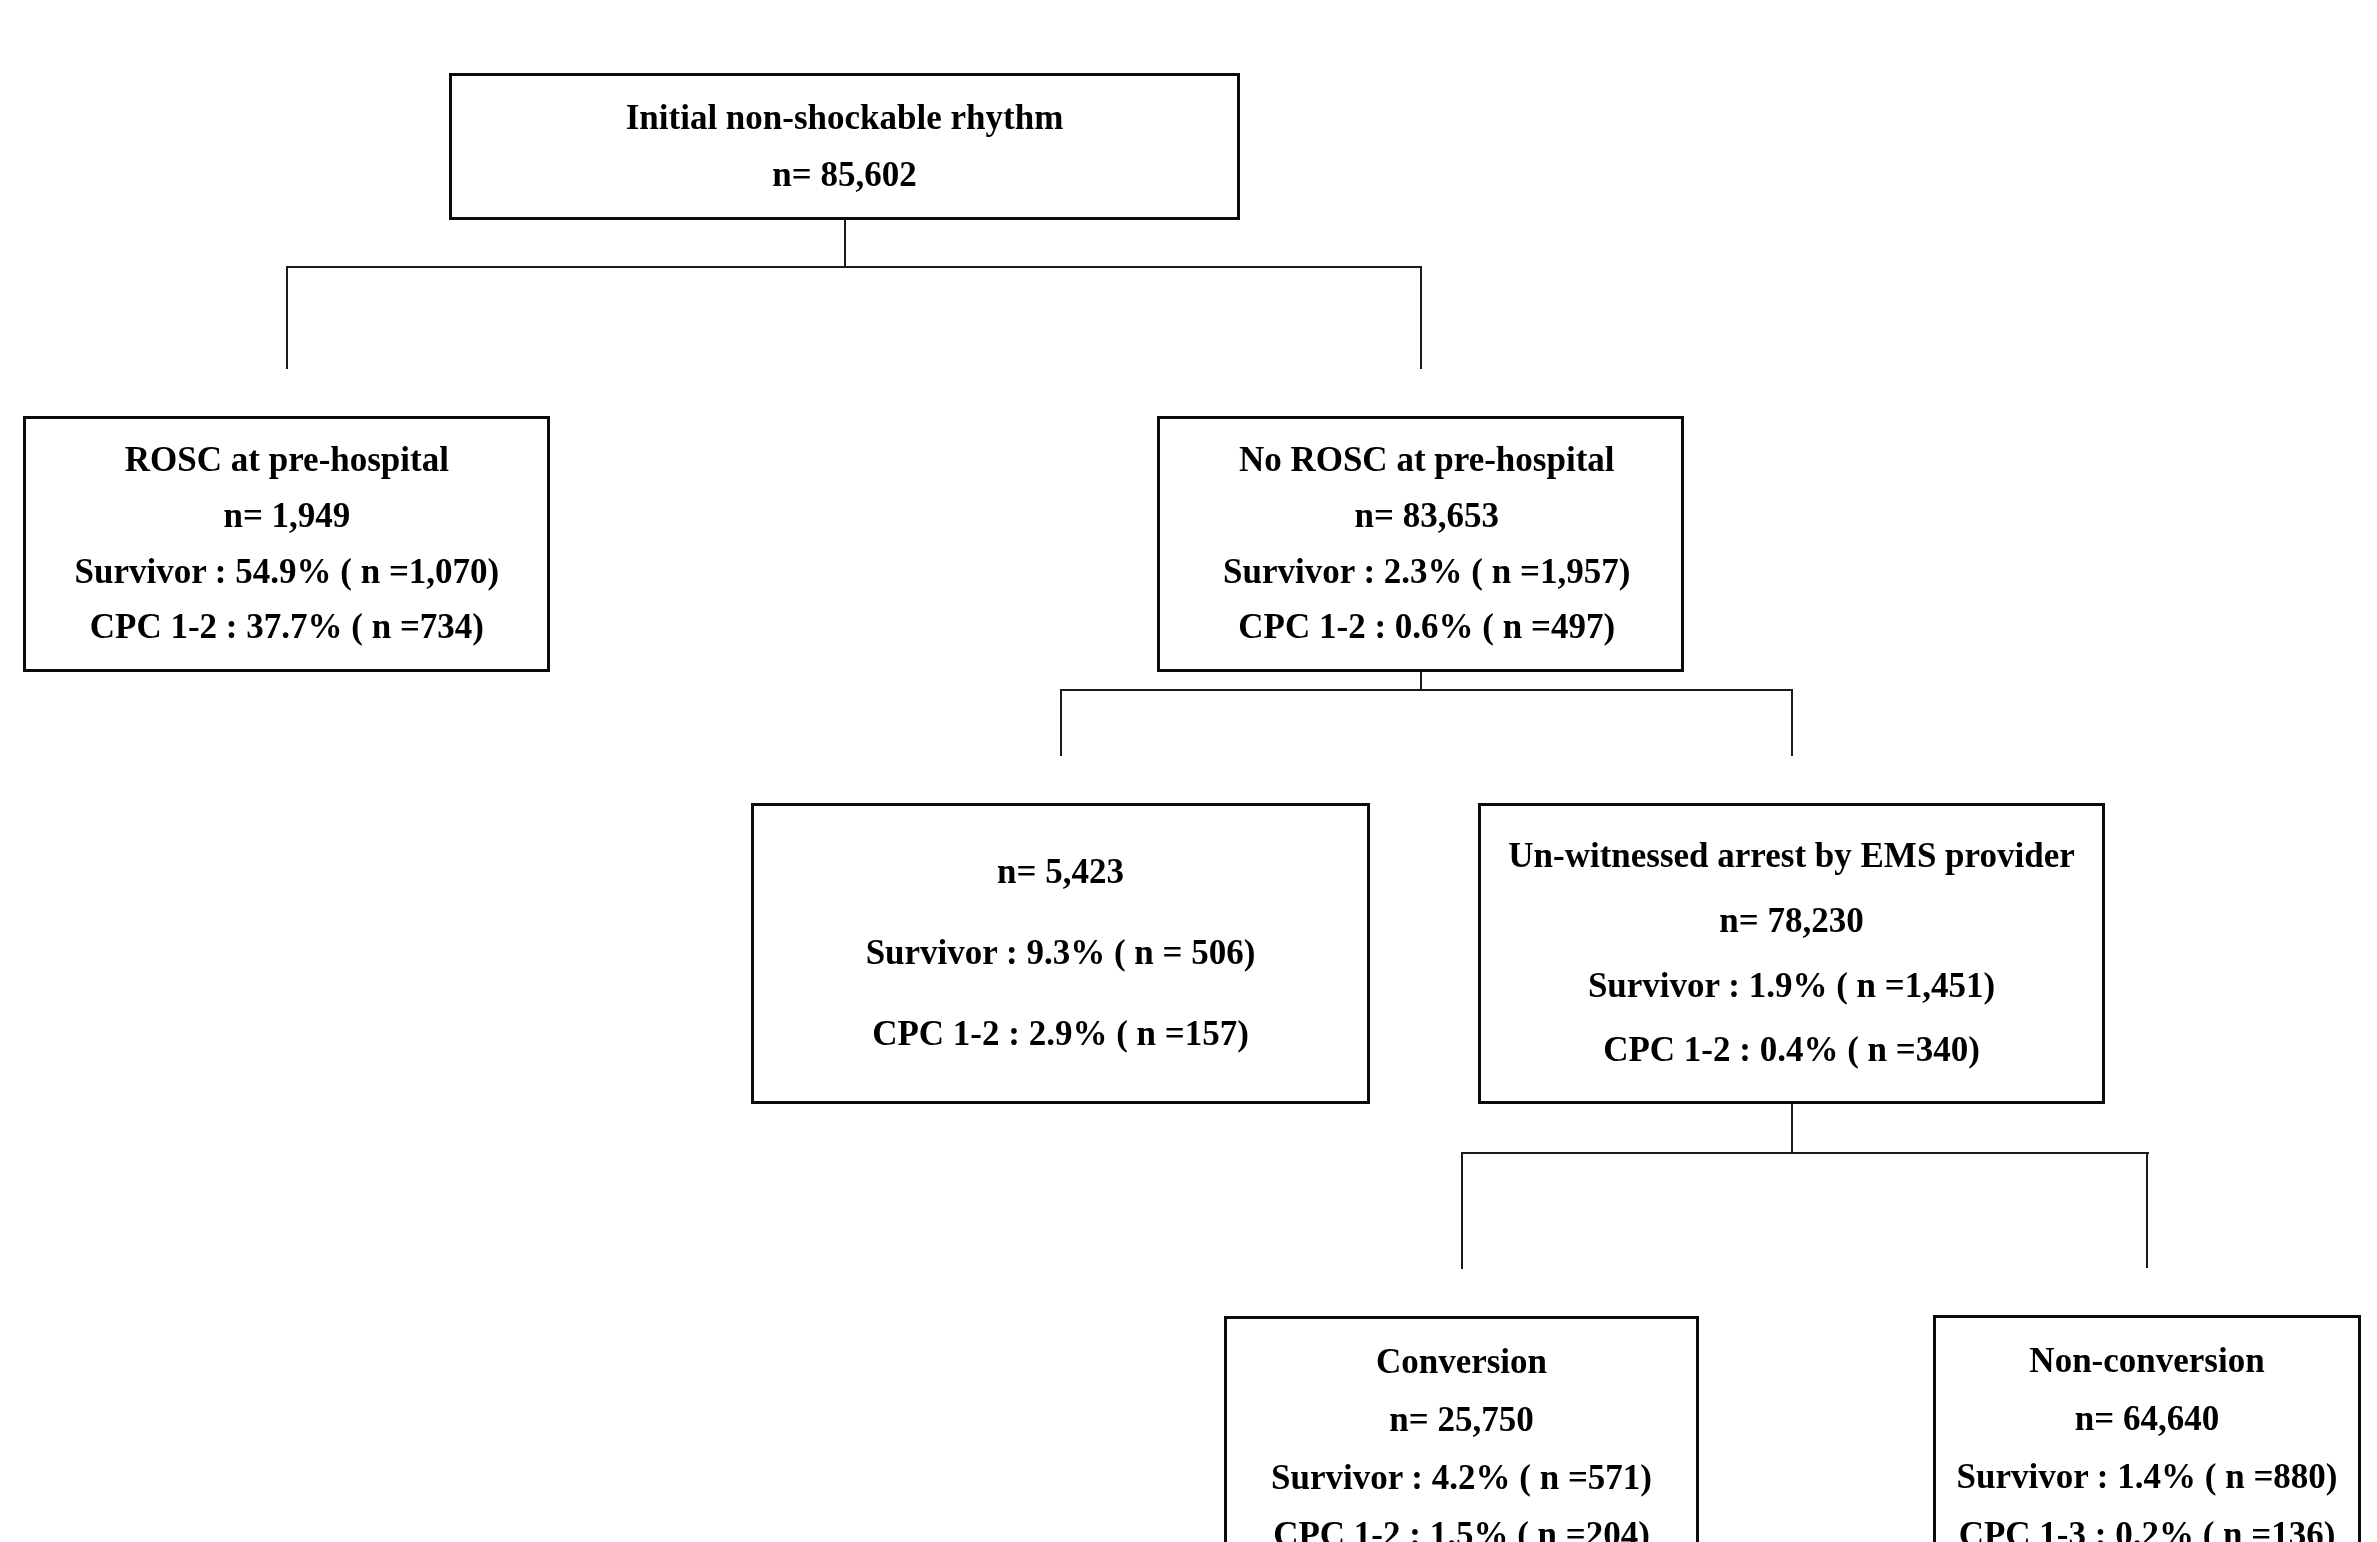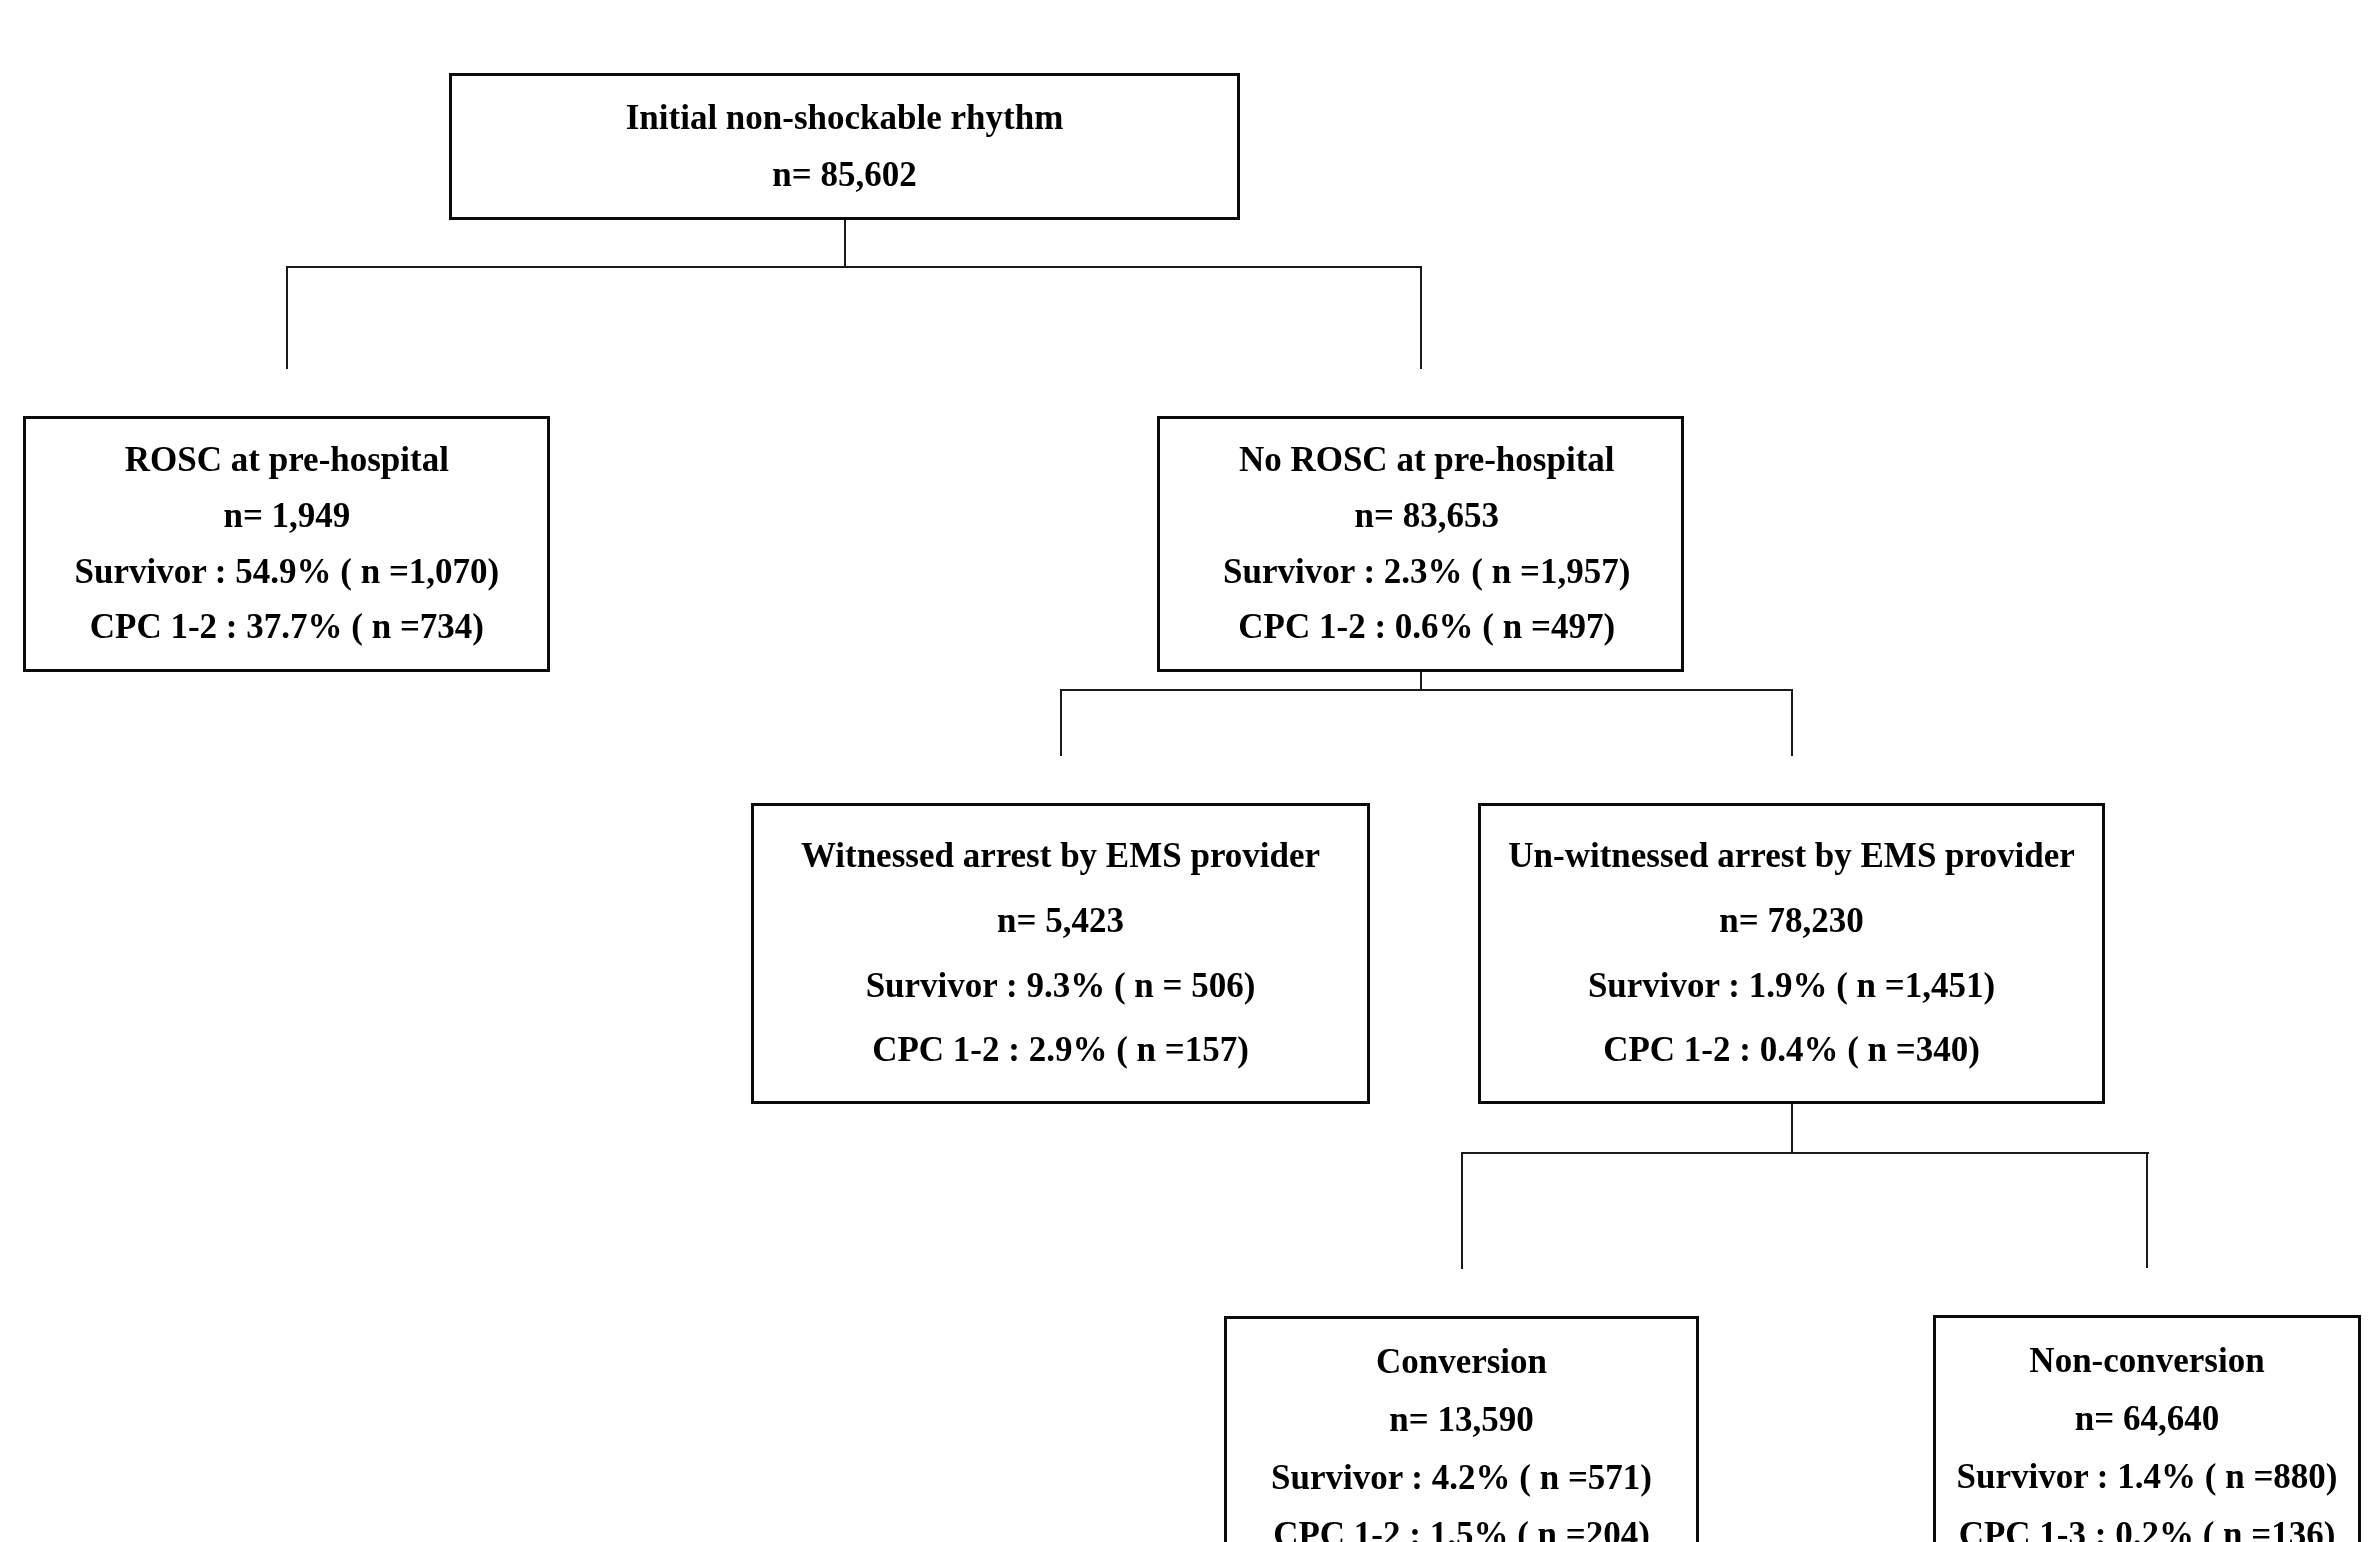--- a/index.html
+++ b/index.html
@@ -92,7 +92,6 @@
   </div>
 
   <div class="box" id="node-witnessed">
-    <span class="line">Witnessed arrest by EMS provider</span>
     <span class="line">n= 5,423</span>
     <span class="line">Survivor :  9.3% ( n = 506)</span>
     <span class="line">CPC 1-2 : 2.9% ( n =157)</span>

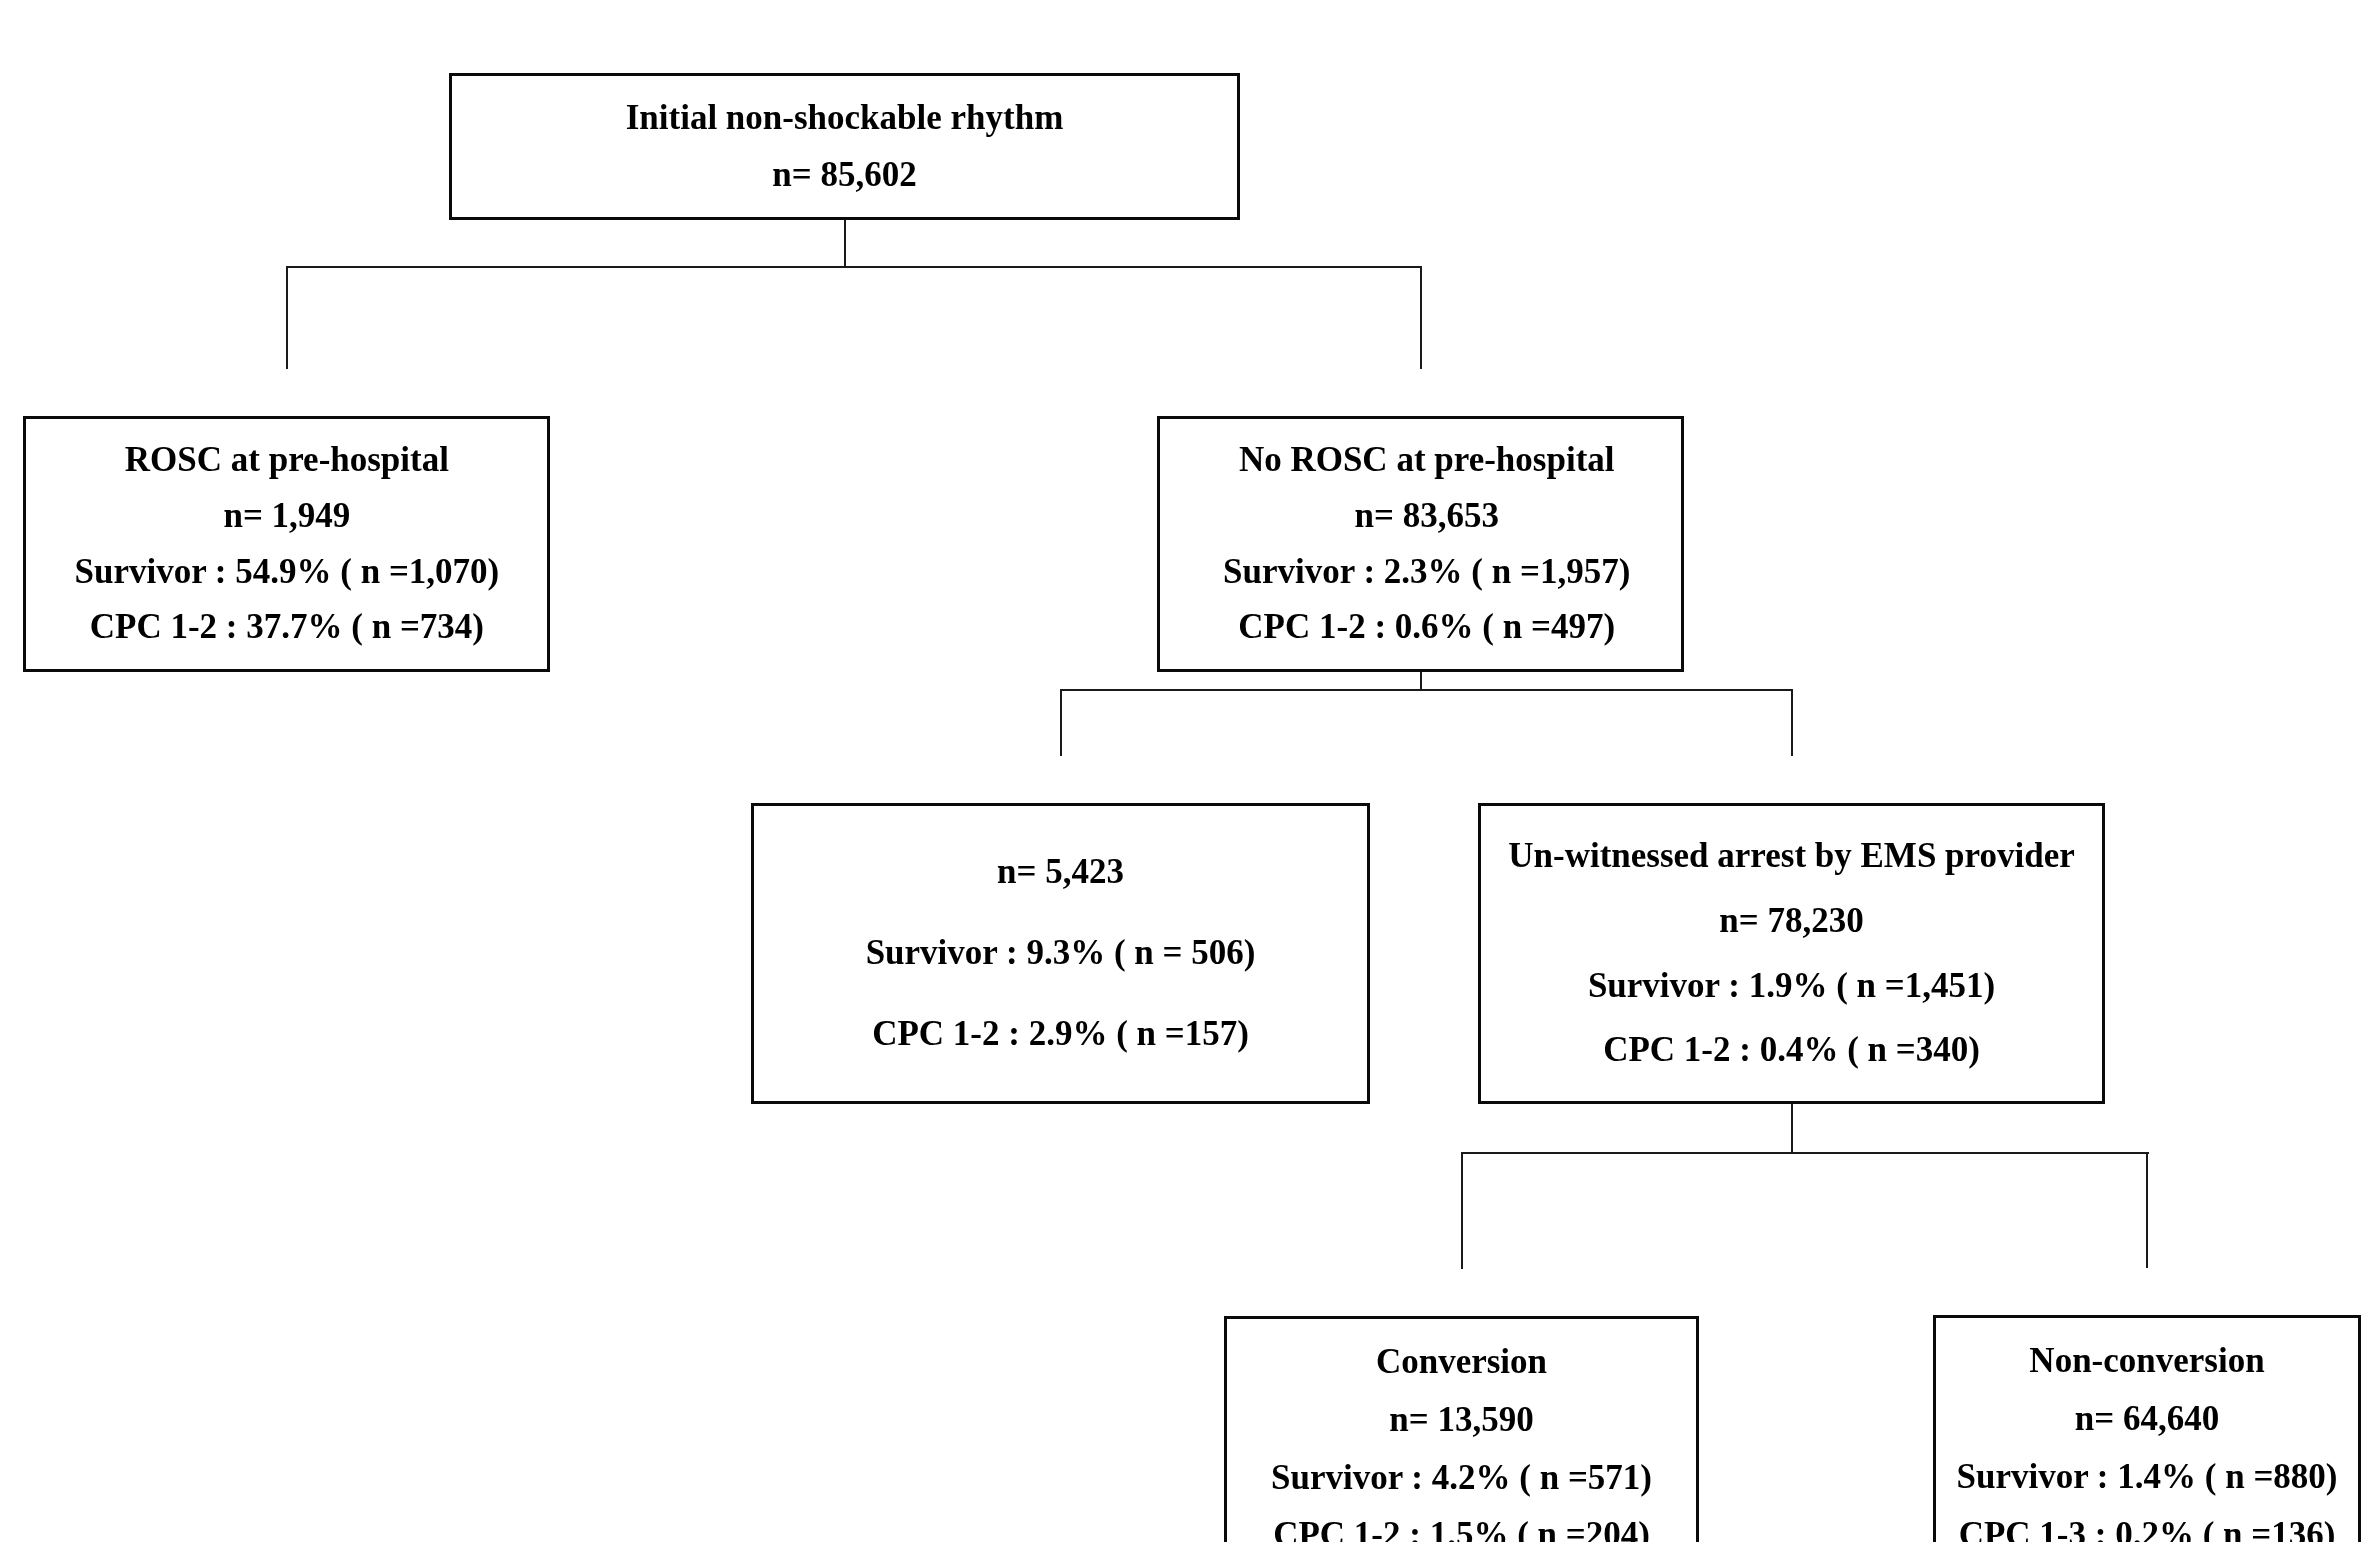--- a/index.html
+++ b/index.html
@@ -106,7 +106,7 @@
 
   <div class="box" id="node-conversion">
     <span class="line">Conversion</span>
-    <span class="line">n= 13,590</span>
+    <span class="line">n= 25,750</span>
     <span class="line">Survivor : 4.2% ( n =571)</span>
     <span class="line">CPC 1-2 :  1.5% ( n =204)</span>
   </div>

